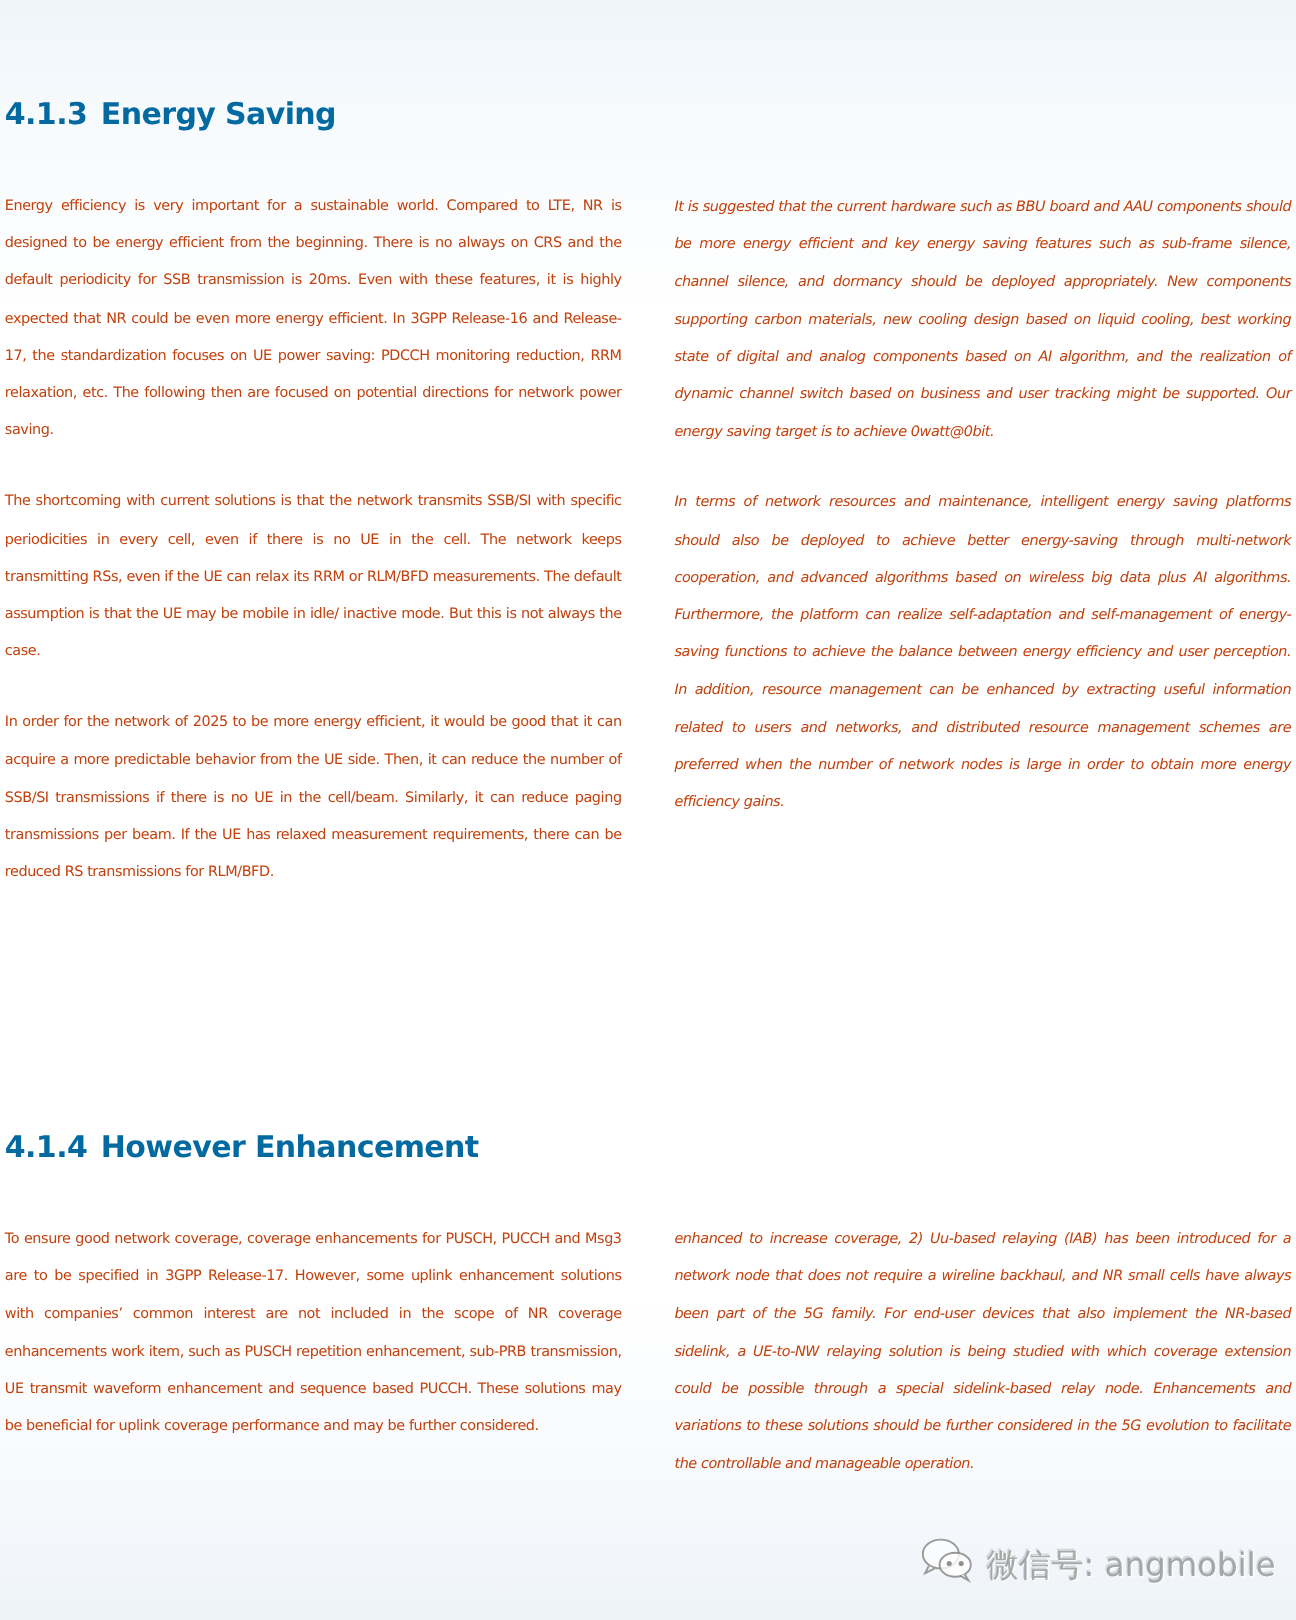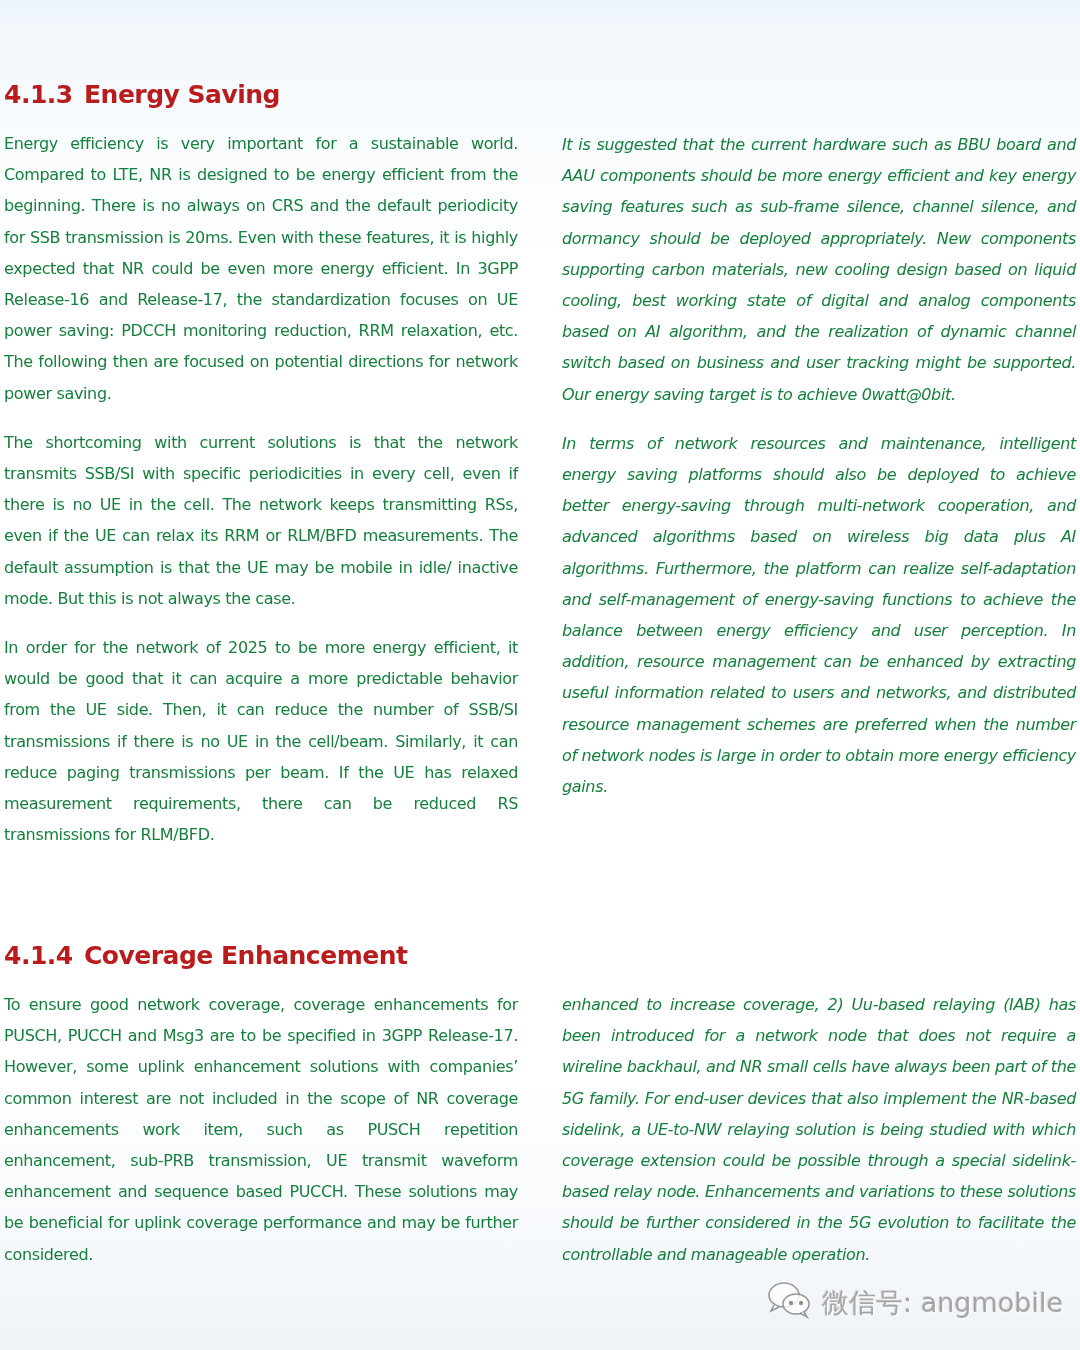--- a/index.html
+++ b/index.html
@@ -16,7 +16,7 @@
     .section-heading {
       position: absolute; left: 4px;
       font-family: "DejaVu Sans", sans-serif;
-      font-weight: bold; font-size: 25px; color: #b91c1c;
+      font-weight: bold; font-size: 25px; color: #0369a1;
       letter-spacing: -0.5px; white-space: nowrap;
     }
     .section-heading .num { display: inline-block; width: 80px; }

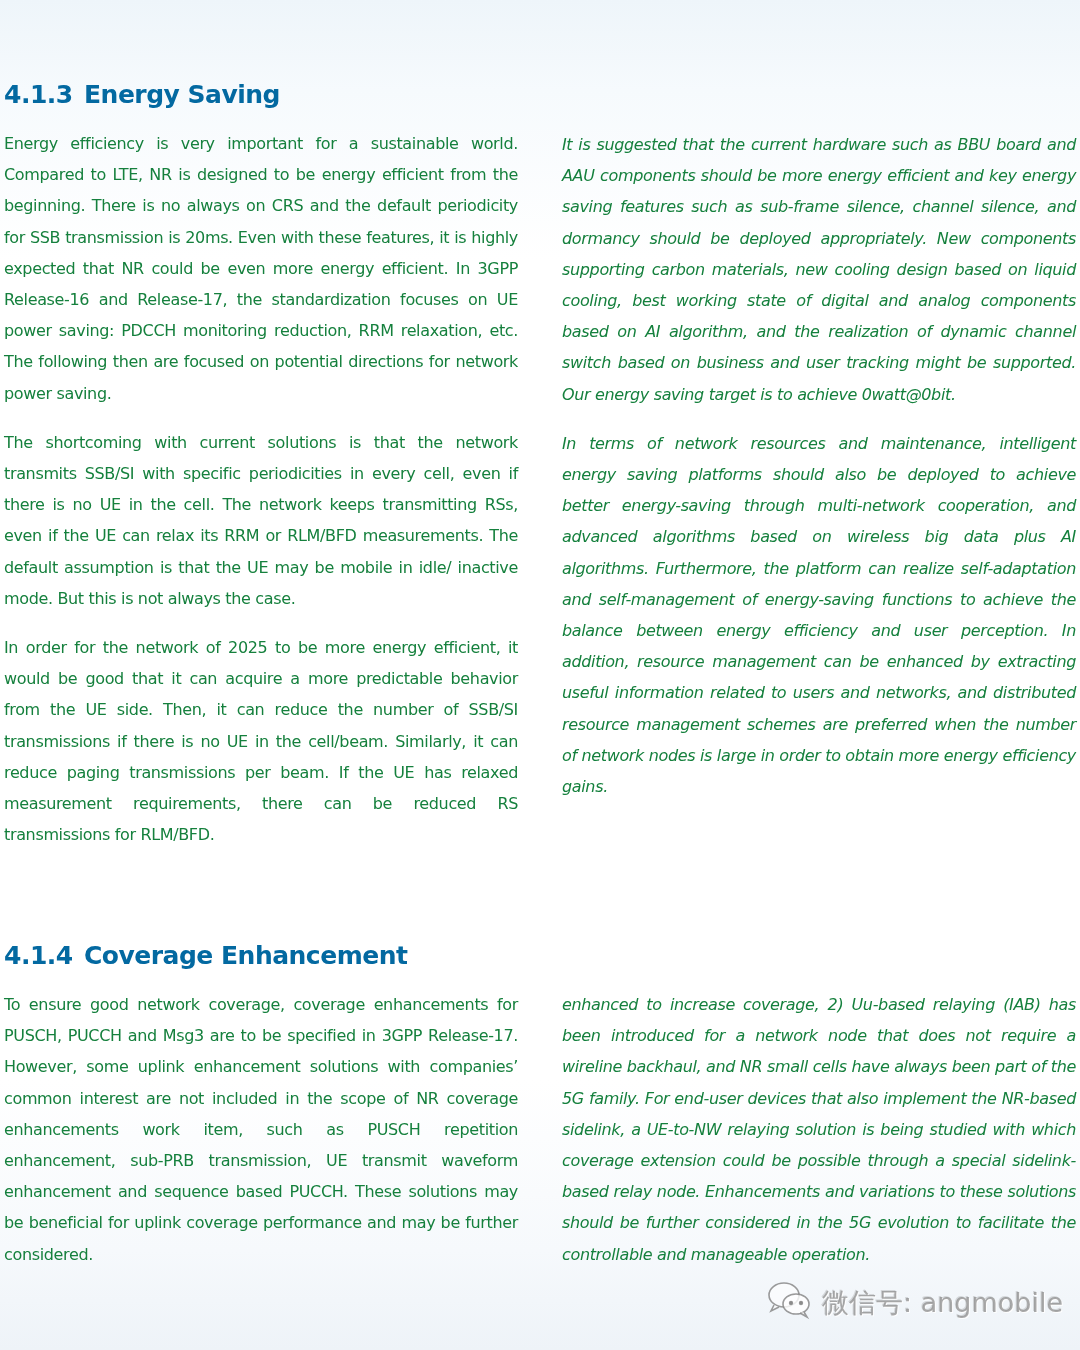--- a/index.html
+++ b/index.html
@@ -24,12 +24,13 @@
     .col.left { left: 4px; }
     .col.right { left: 562px; font-style: italic; }
     .para {
-      font-size: 16px;
+      font-size: 12px;
       line-height: 31.2px;
       text-align: justify;
-      color: #15803d;
+      color: #c2410c;
       letter-spacing: -0.35px;
       margin-bottom: 18px;
+      margin-top: 28px;
     }
     .watermark {
       position: absolute; left: 766px; top: 1280px;

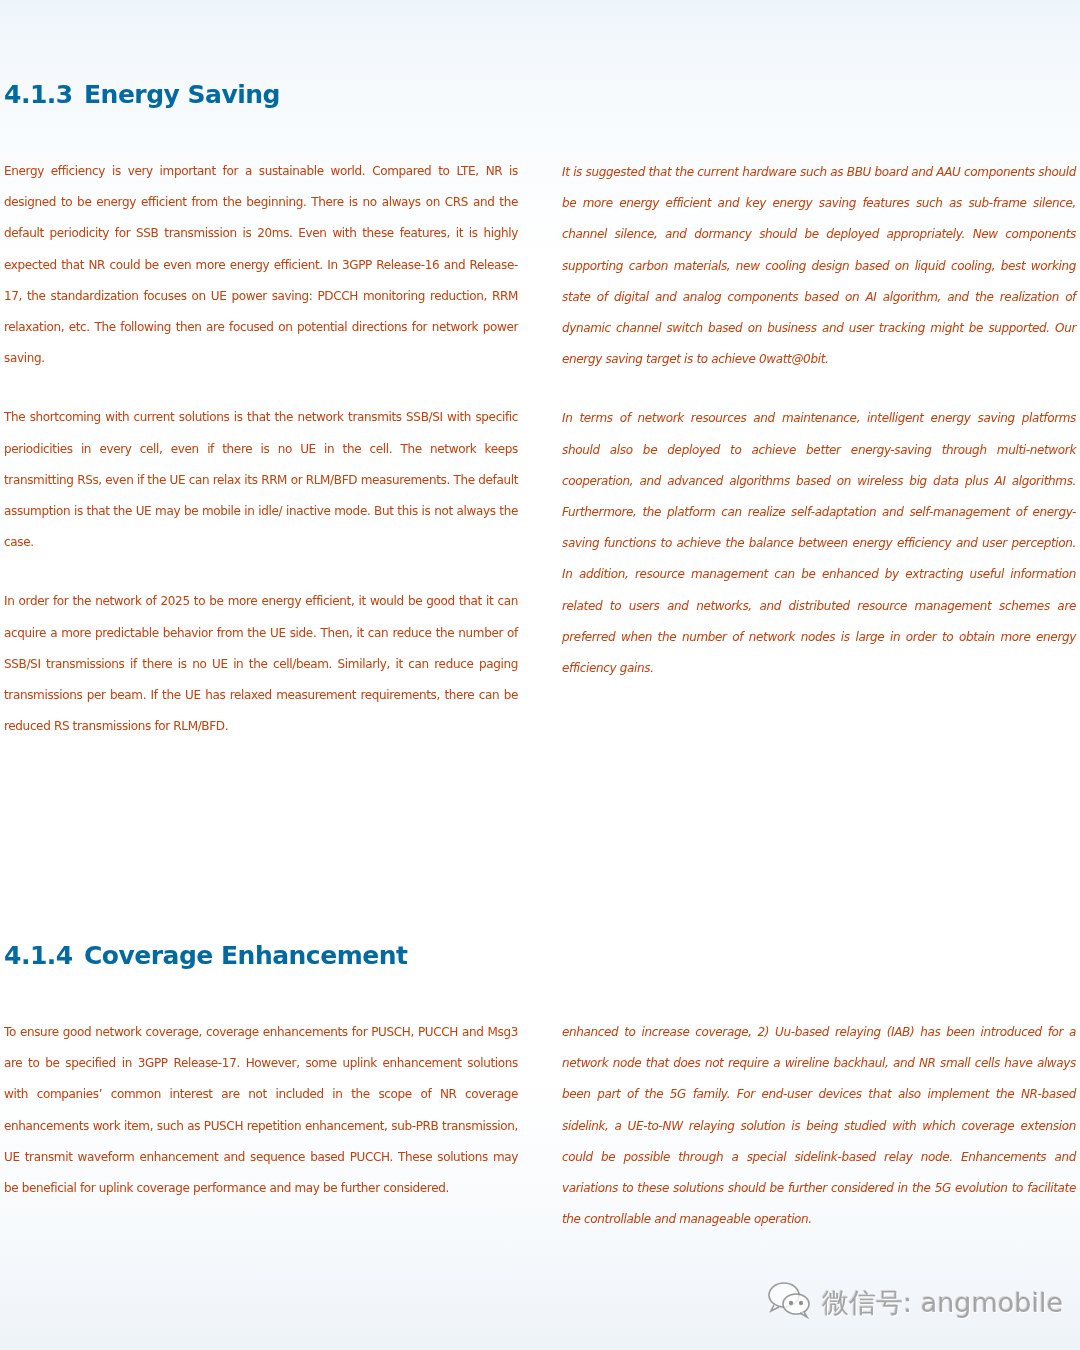--- a/index.html
+++ b/index.html
@@ -62,7 +62,7 @@
 
 <div class="section" style="top:0;">
   <div class="section-heading" style="top:941px;">
-    <span class="num">4.1.4</span><span>Coverage Enhancement</span>
+    <span class="num">4.1.4</span><span>However Enhancement</span>
   </div>
   <div class="col left" style="top:989px;">
     <p class="para">To ensure good network coverage, coverage enhancements for PUSCH, PUCCH and Msg3 are to be specified in 3GPP Release-17. However, some uplink enhancement solutions with companies’ common interest are not included in the scope of NR coverage enhancements work item, such as PUSCH repetition enhancement, sub-PRB transmission, UE transmit waveform enhancement and sequence based PUCCH. These solutions may be beneficial for uplink coverage performance and may be further considered.</p>

